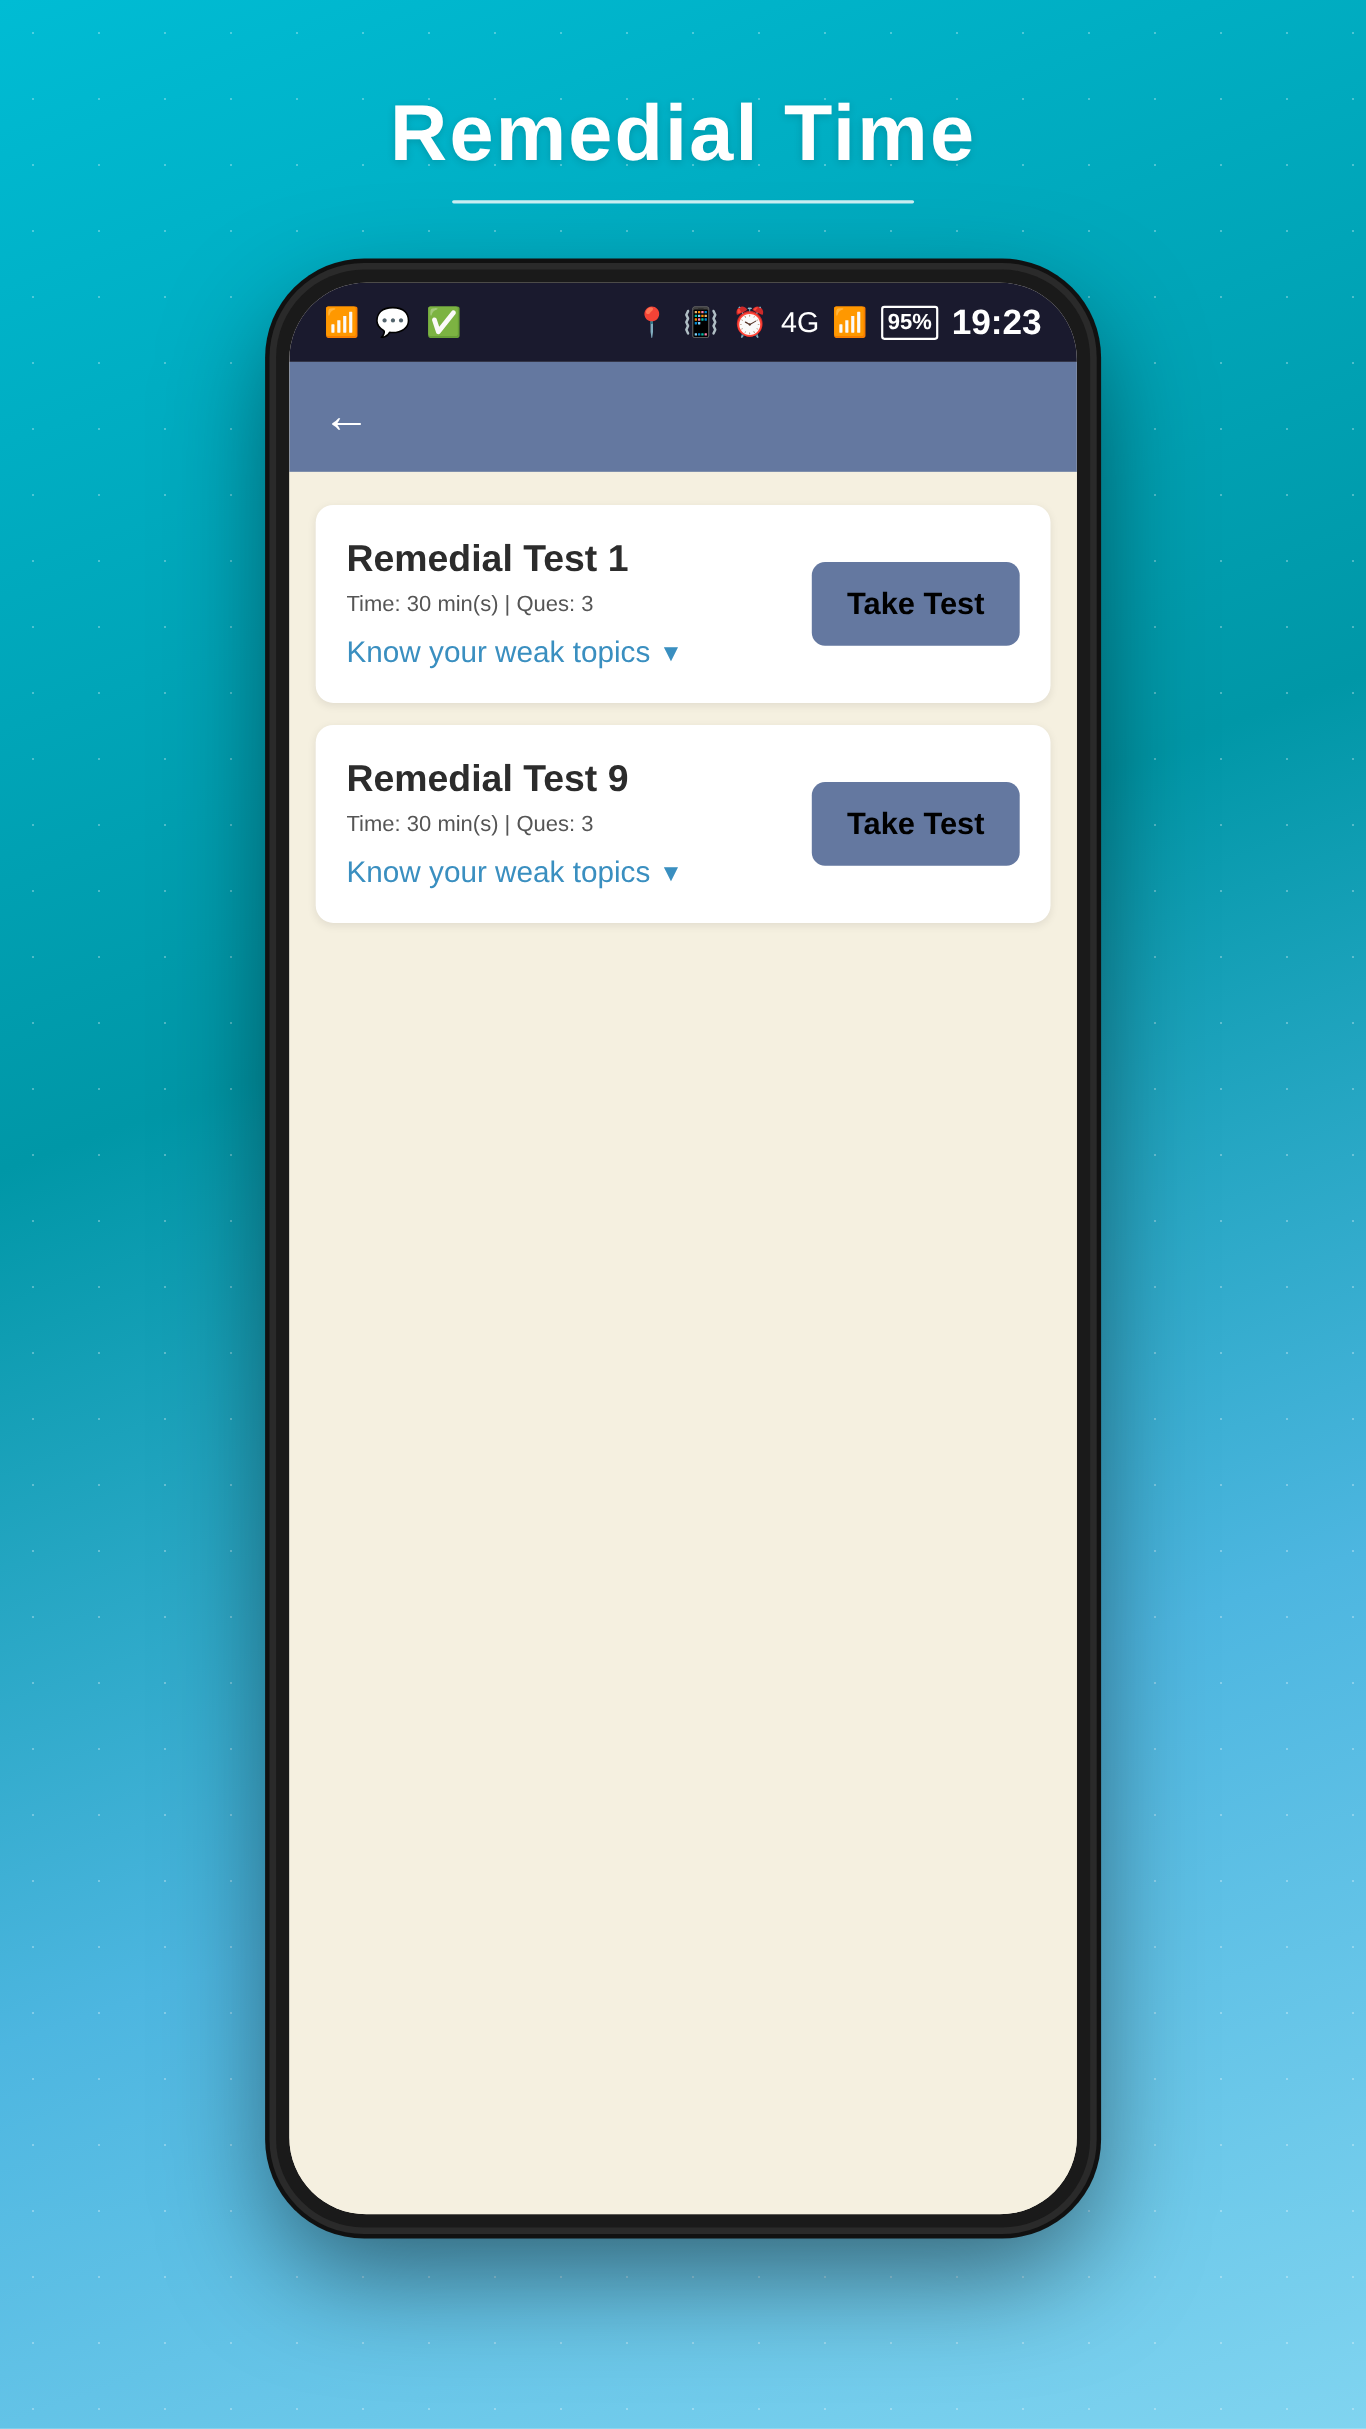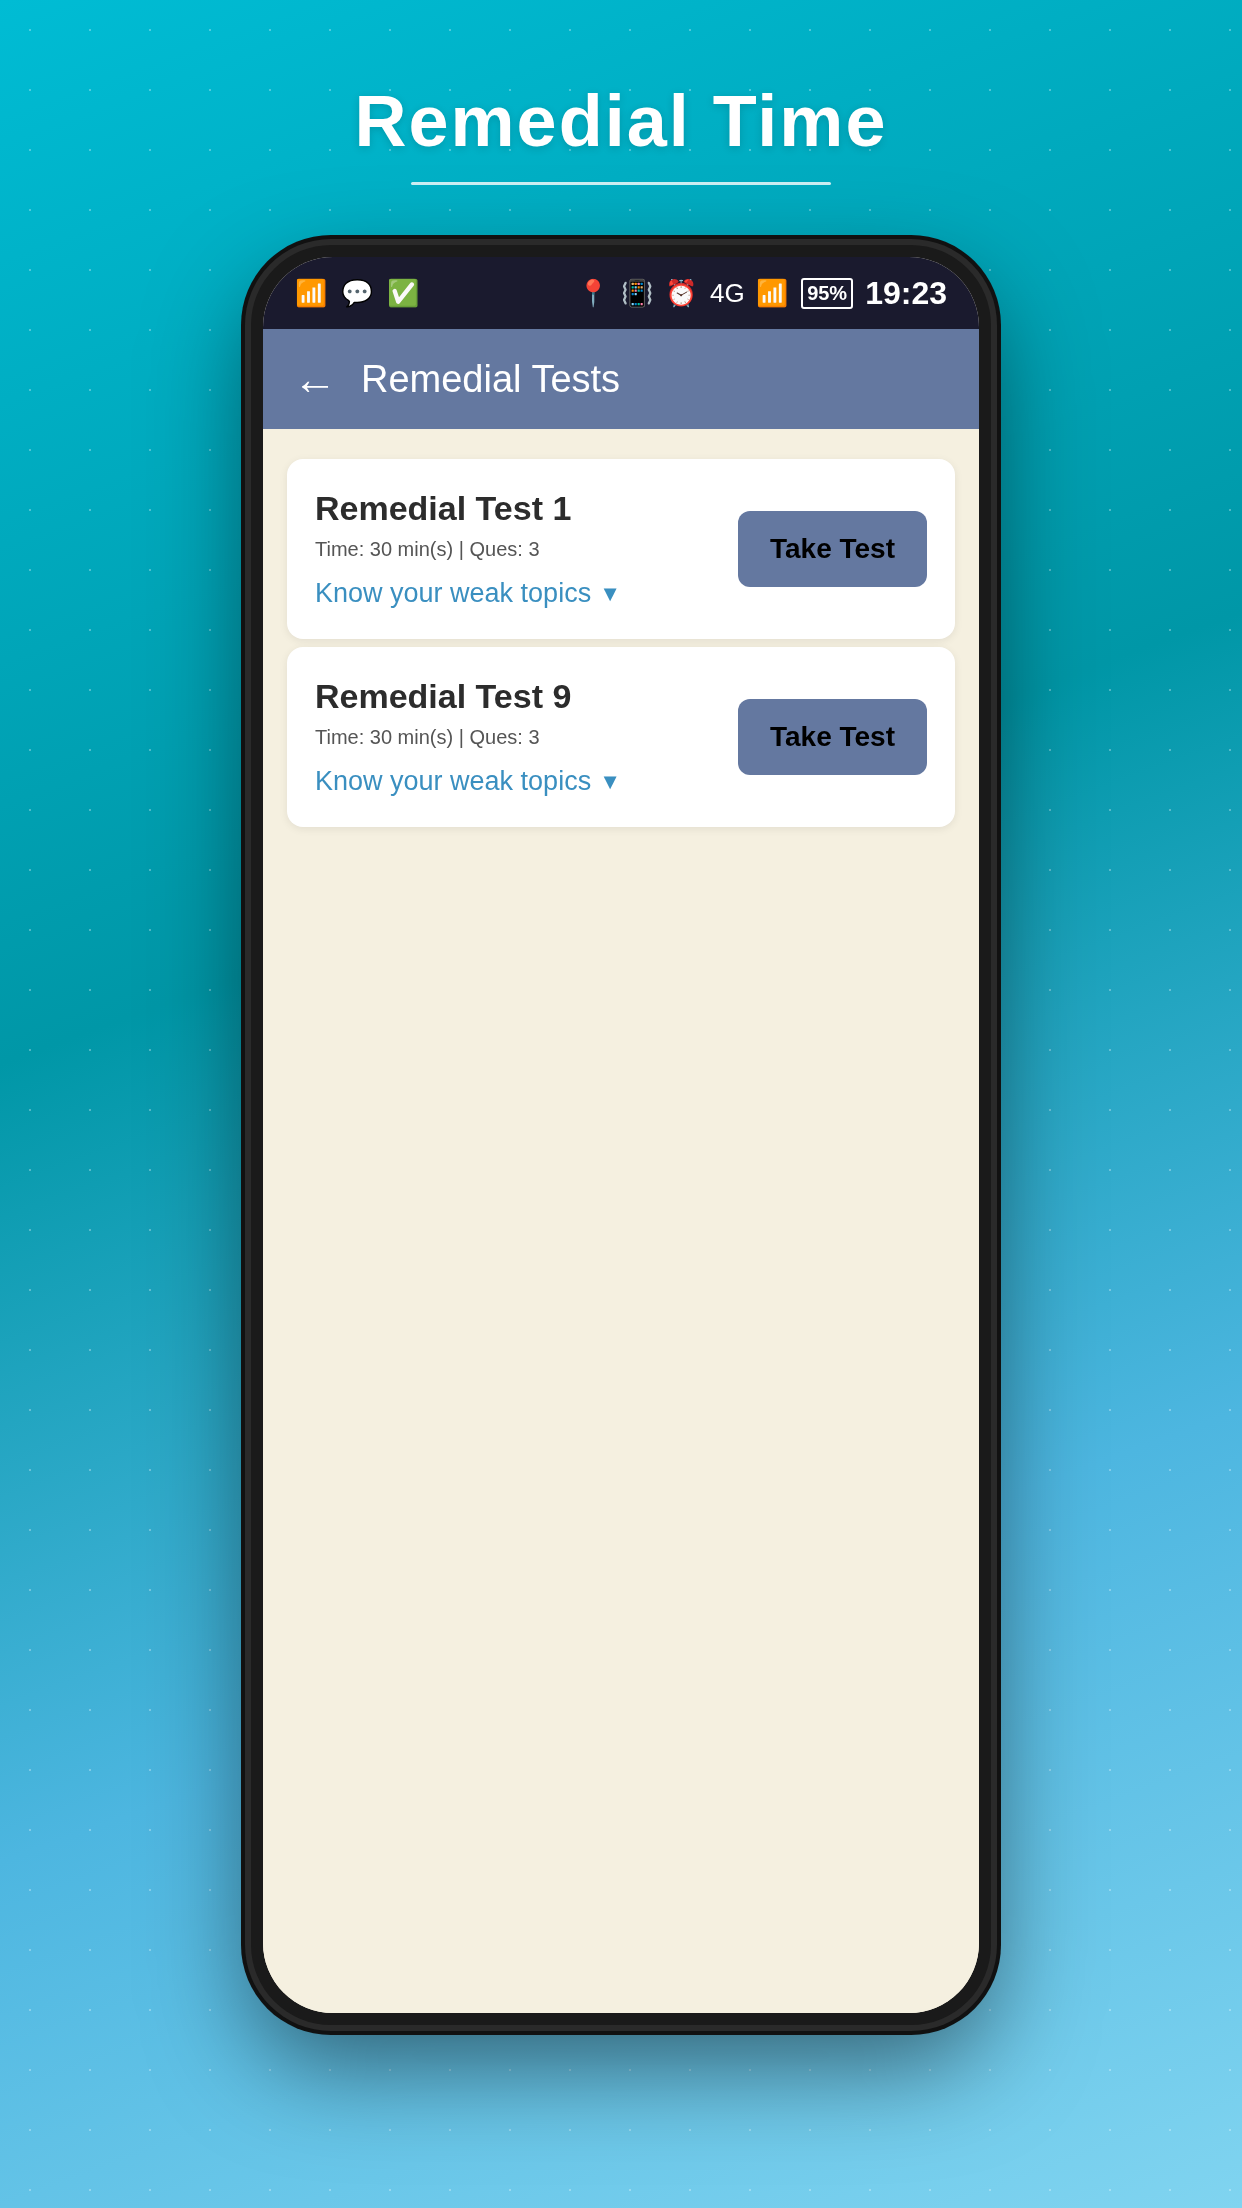--- a/index.html
+++ b/index.html
@@ -273,7 +273,6 @@
 
     <div class="app-header">
       <span class="back-button">←</span>
-      <span class="app-header-title">Remedial Tests</span>
     </div>
 
     <div class="content-area">

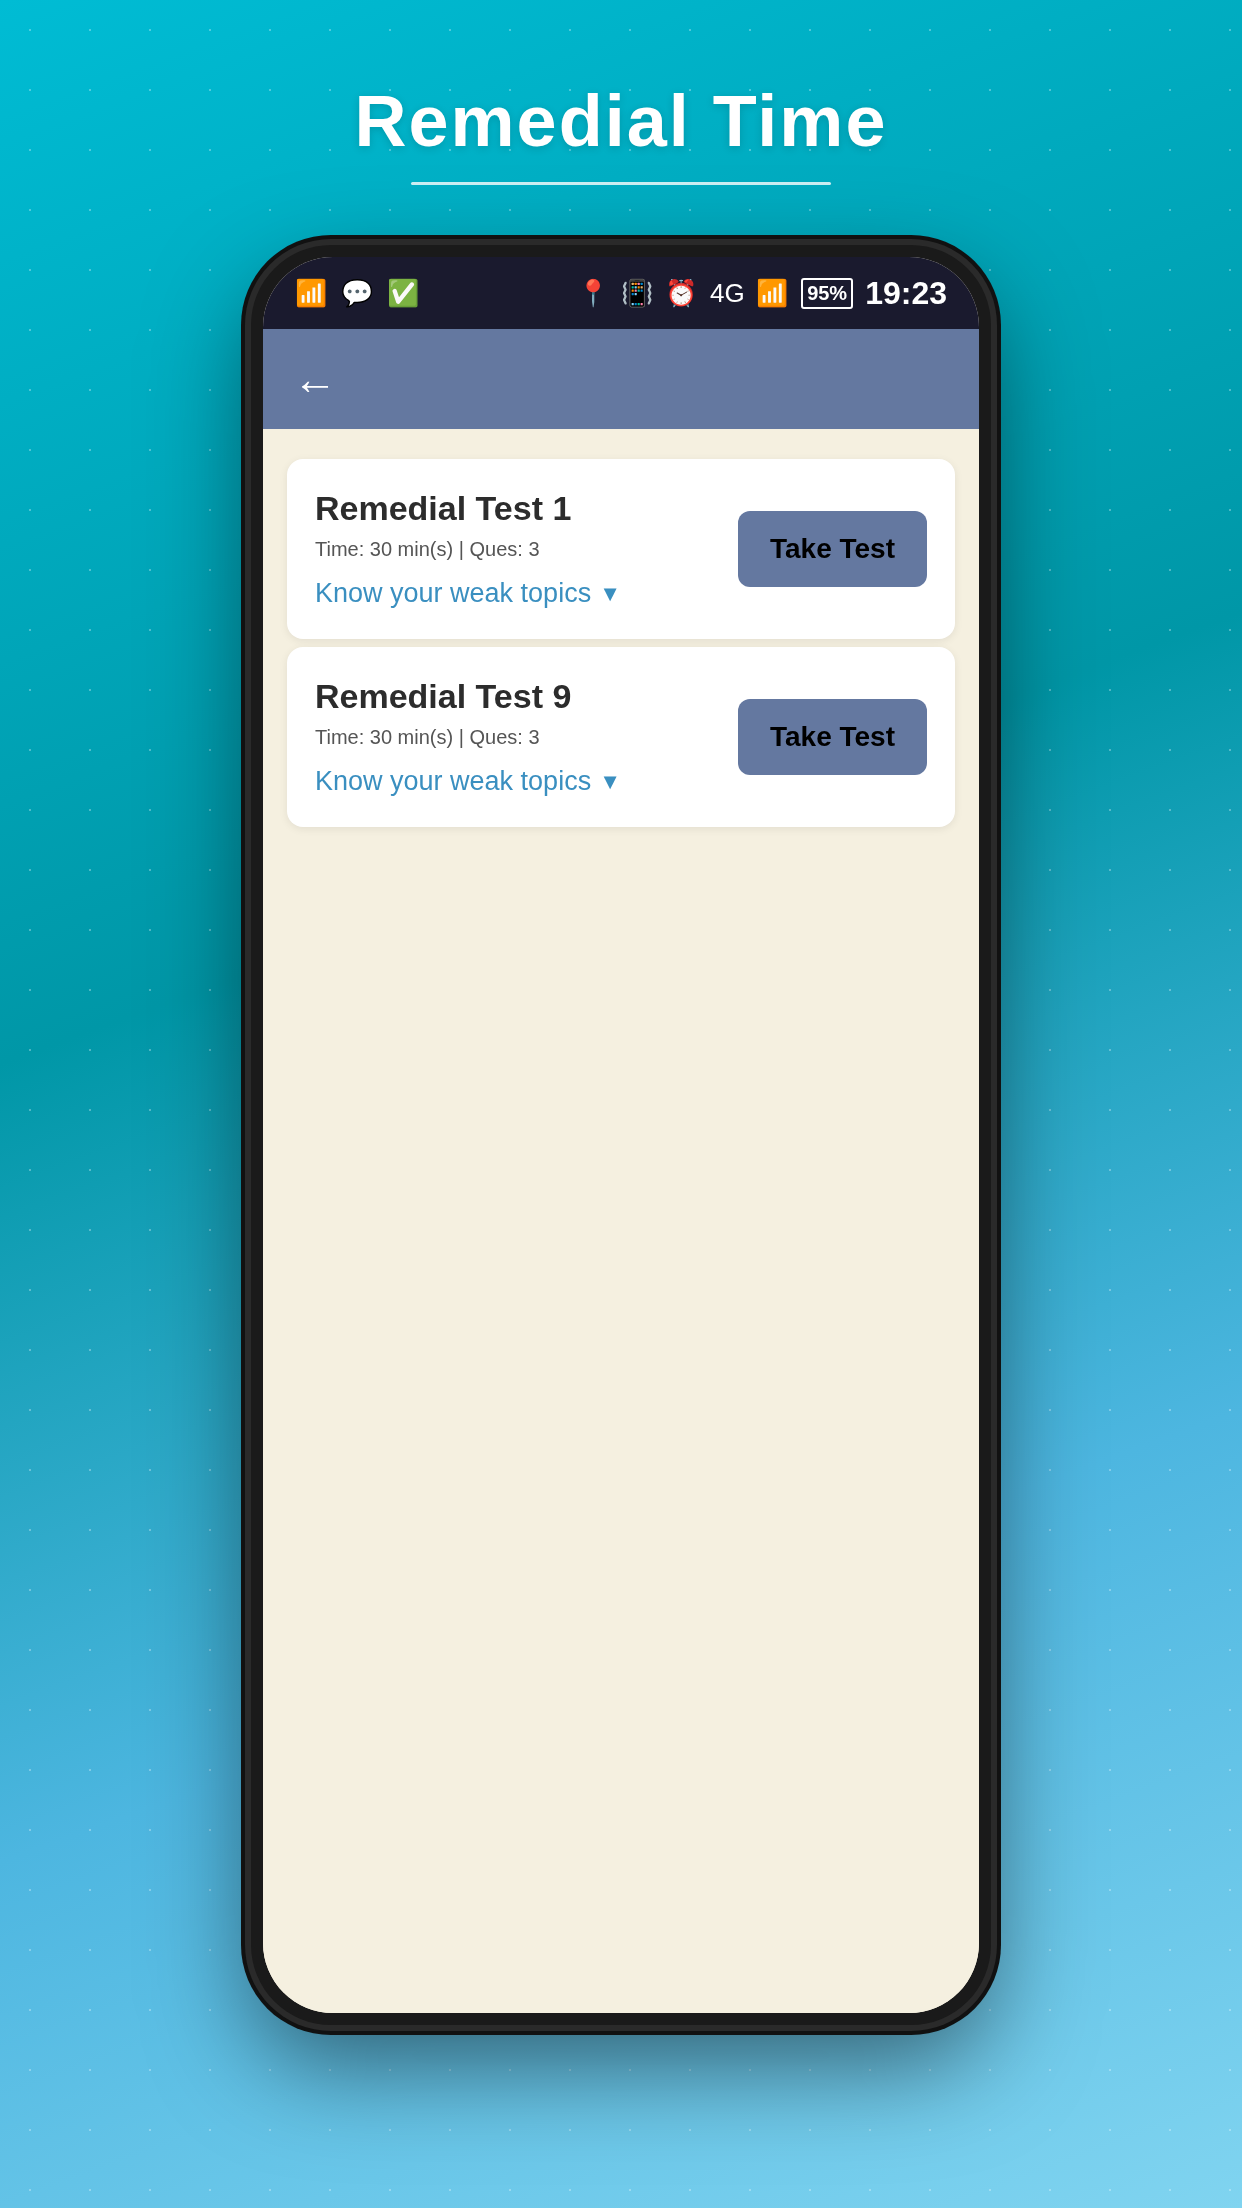--- a/index.html
+++ b/index.html
@@ -183,7 +183,7 @@
       overflow-y: auto;
       display: flex;
       flex-direction: column;
-      gap: 8px;
+      gap: 20px;
     }
 
     

